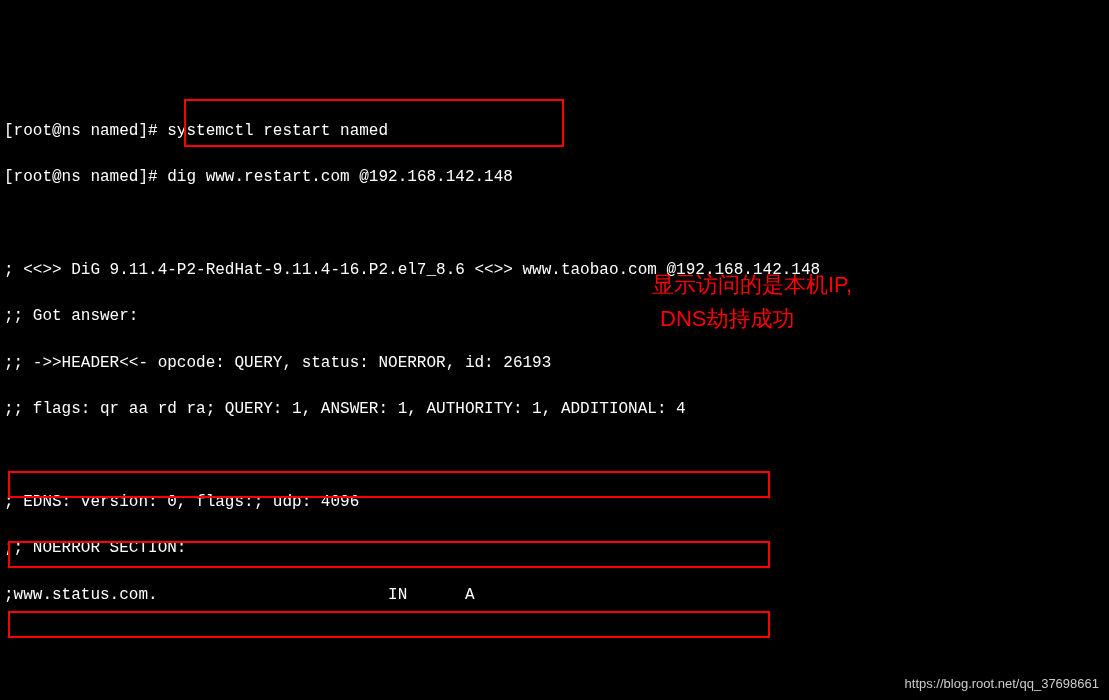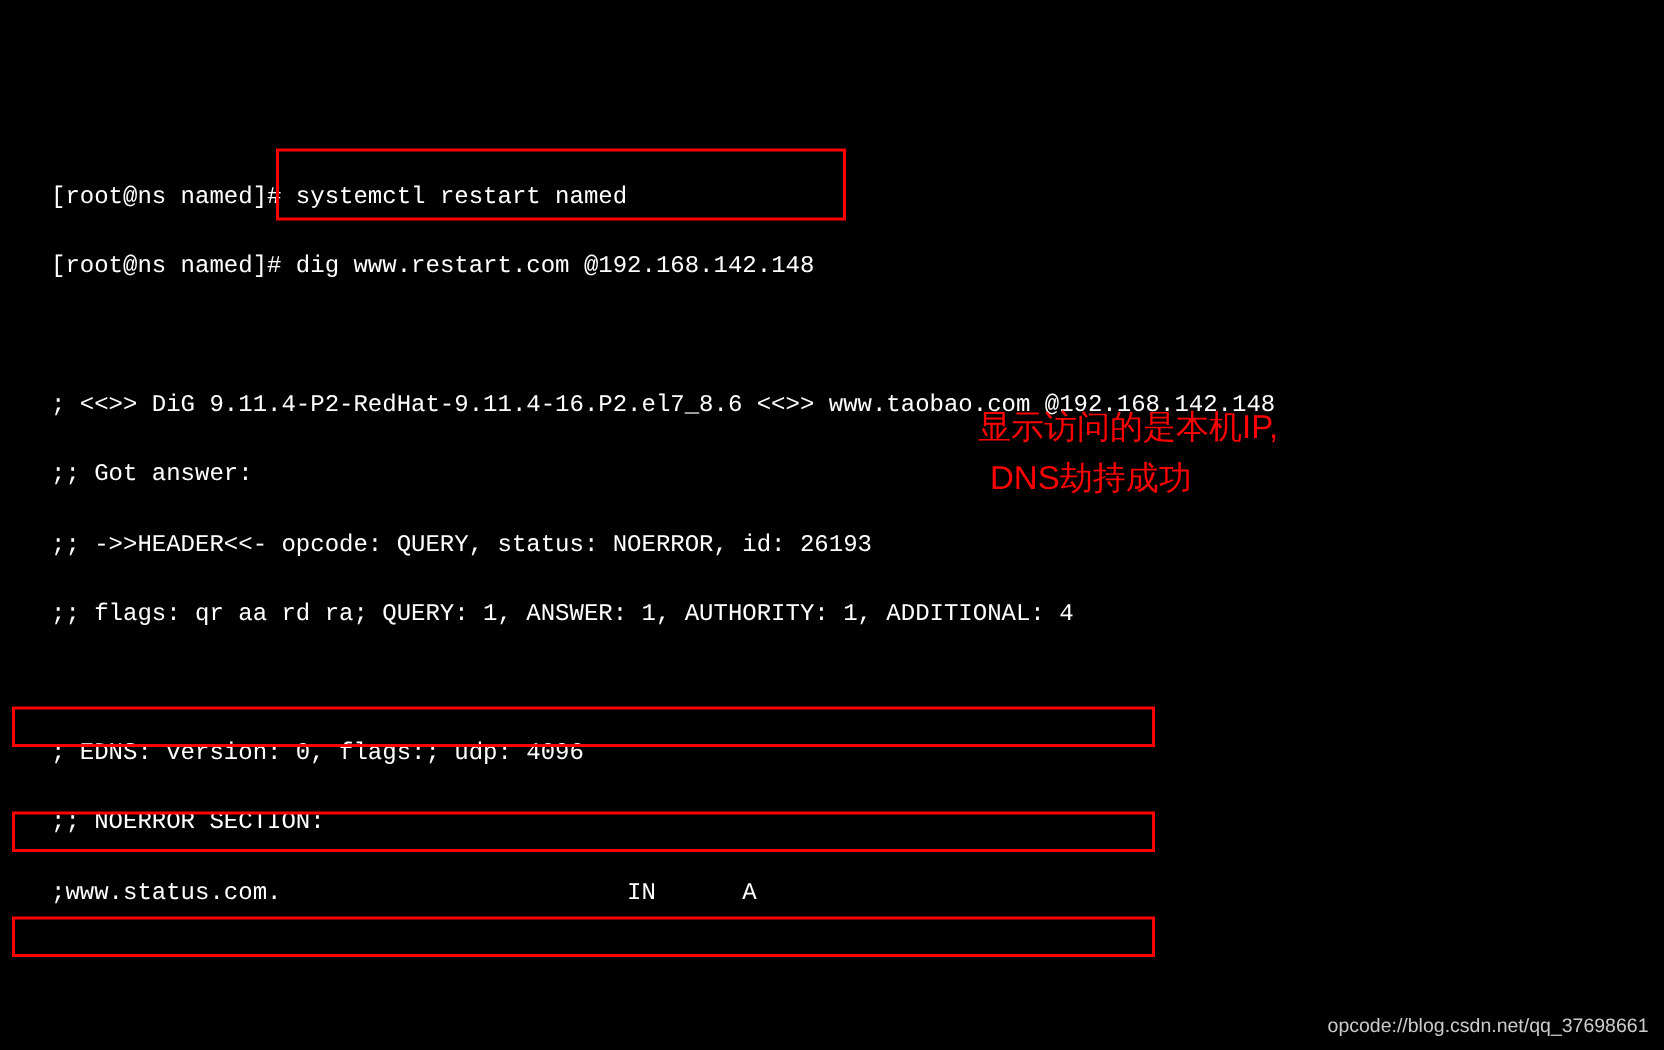--- a/index.html
+++ b/index.html
@@ -26,7 +26,6 @@
     .line {
       display: block;
       min-height: 1.45em;
-      margin-left: 30px;
     }
     .highlight-box {
       position: absolute;

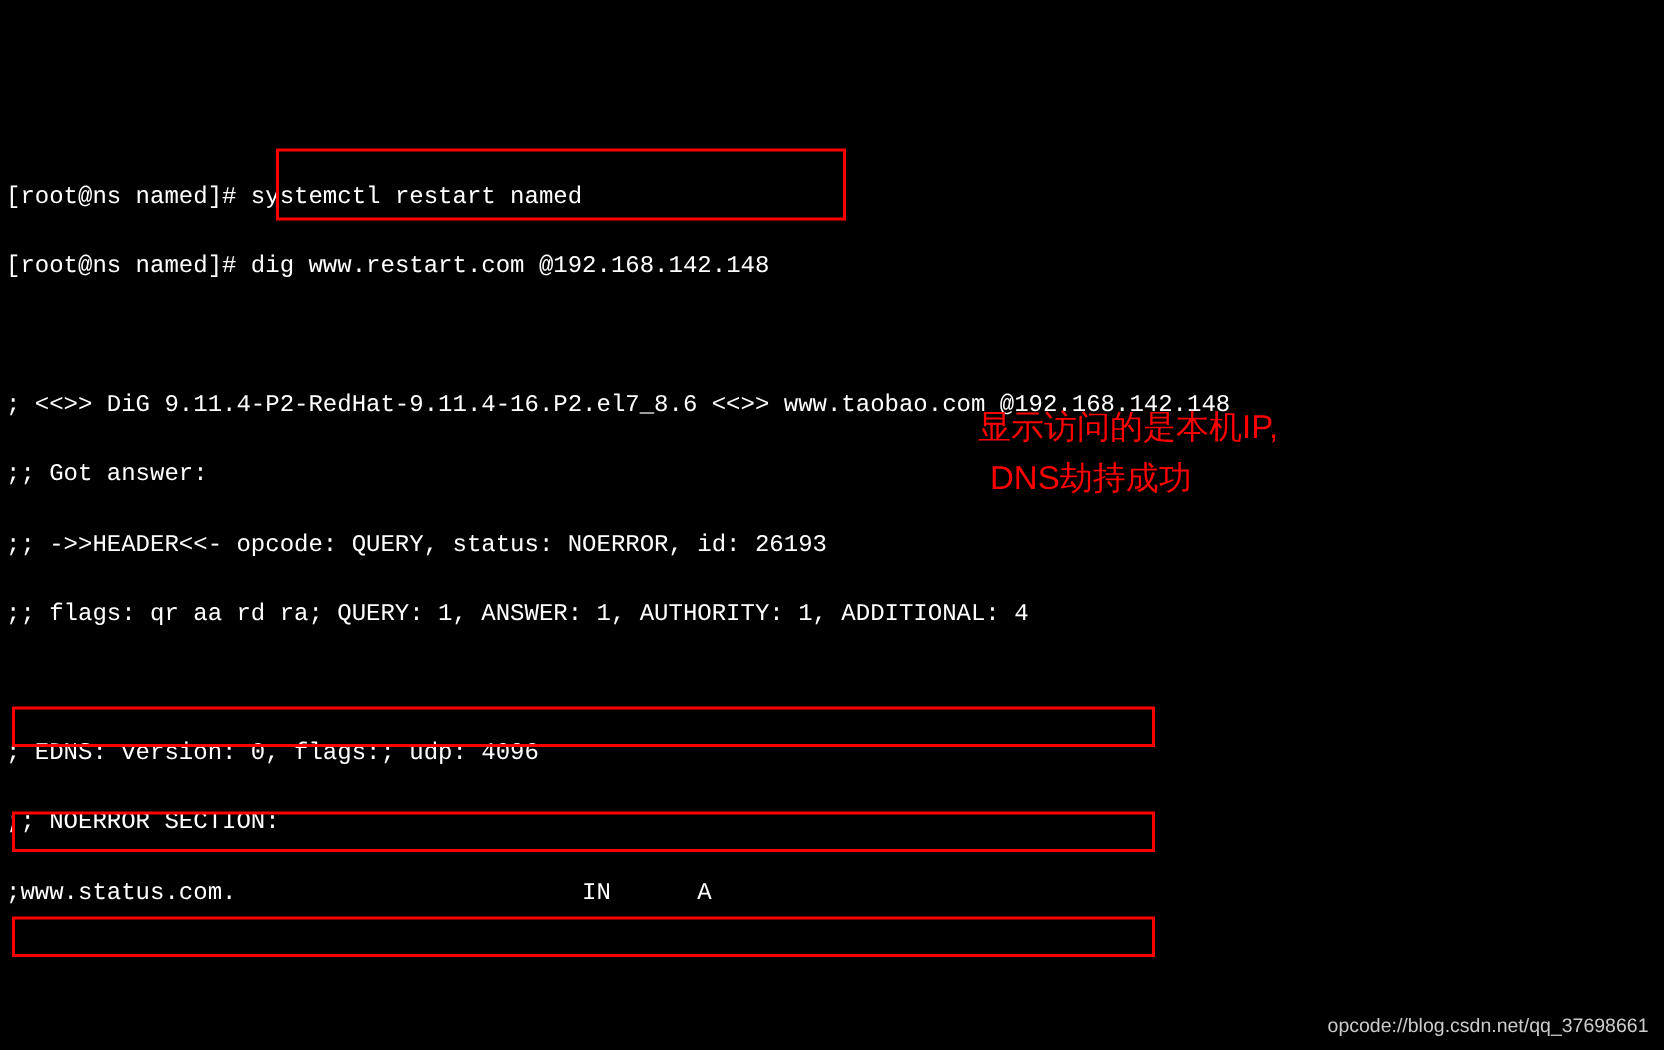--- a/index.html
+++ b/index.html
@@ -123,7 +123,7 @@
 <div class="annotation annotation-1">显示访问的是本机IP,</div>
 <div class="annotation annotation-2">DNS劫持成功</div>
 
-<div class="watermark">opcode://blog.csdn.net/qq_37698661</div>
+<div class="watermark">https://blog.root.net/qq_37698661</div>
 
 
 

